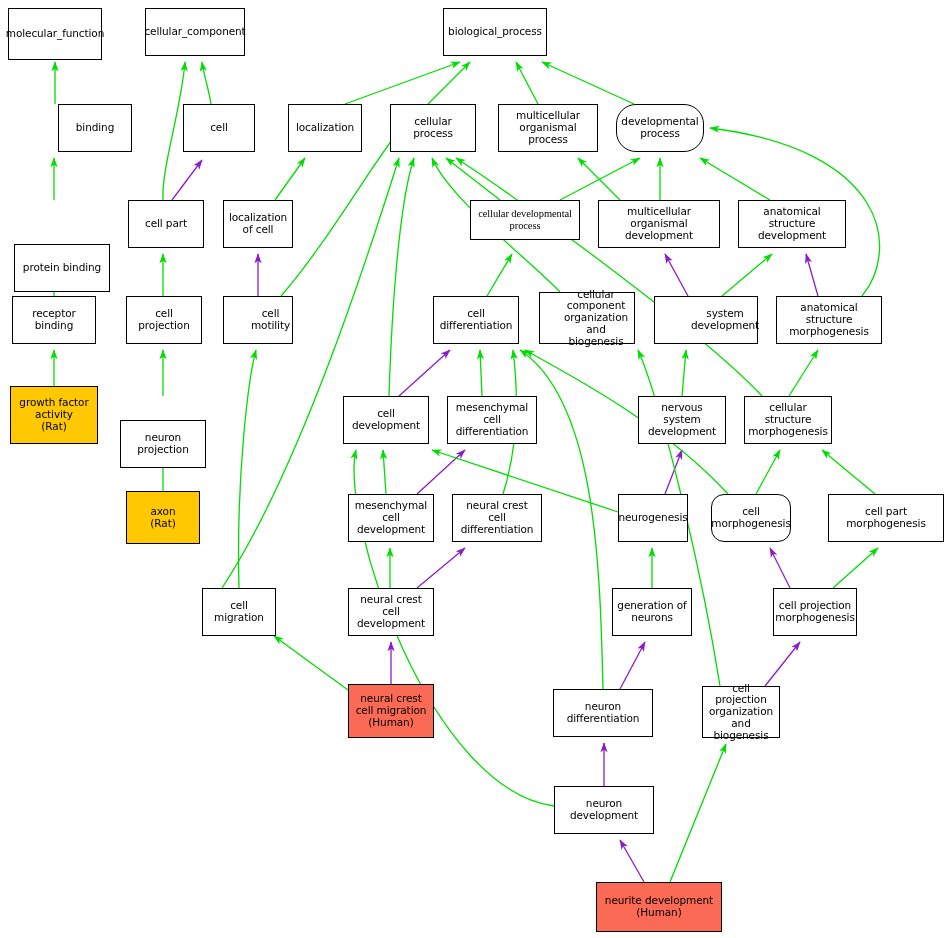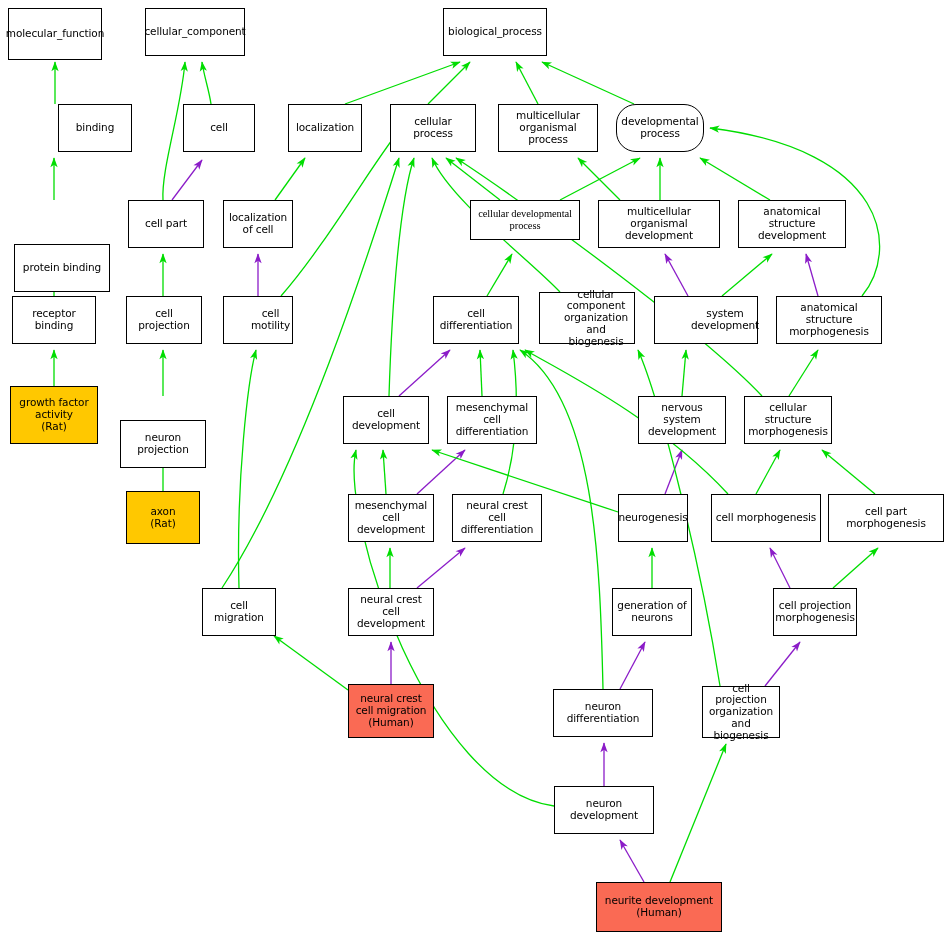--- a/index.html
+++ b/index.html
@@ -168,7 +168,7 @@
       <div class="go-node " style="left: 452px; top: 494px; width: 90px; height: 48px; font-size: 10.5px;"><span>neural crest
 cell differentiation</span></div>
       <div class="go-node " style="left: 618px; top: 494px; width: 70px; height: 48px; font-size: 10.5px;"><span>neurogenesis</span></div>
-      <div class="go-node " style="left: 711px; top: 494px; width: 110px; height: 48px; font-size: 10.5px;"><span>cell morphogenesis</span></div>
+      <div class="go-node " style="left: 711px; top: 494px; width: 80px; height: 48px; font-size: 10.5px; border-radius: 13px;"><span>cell morphogenesis</span></div>
       <div class="go-node " style="left: 828px; top: 494px; width: 116px; height: 48px; font-size: 10.5px;"><span>cell part morphogenesis</span></div>
       <div class="go-node " style="left: 202px; top: 588px; width: 74px; height: 48px; font-size: 10.5px;"><span>cell migration</span></div>
       <div class="go-node " style="left: 348px; top: 588px; width: 86px; height: 48px; font-size: 10.5px;"><span>neural crest

